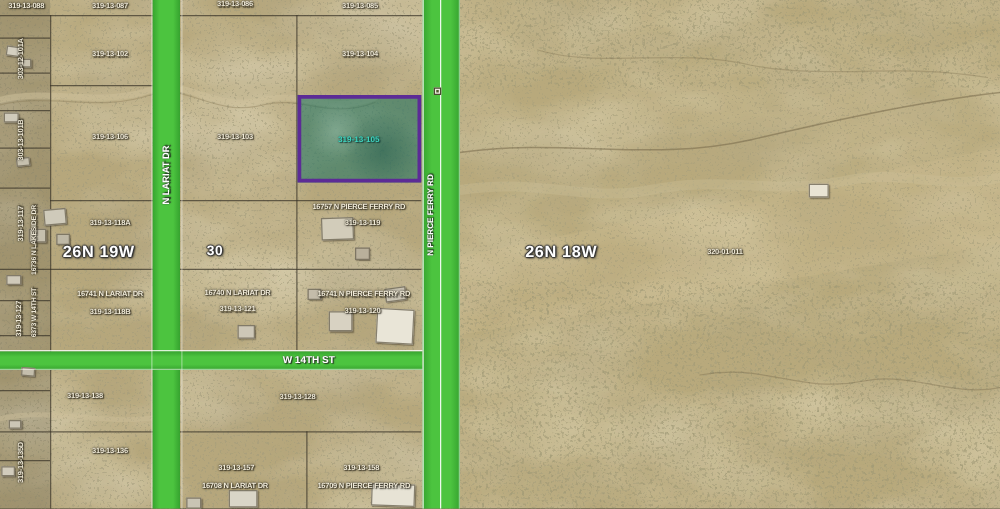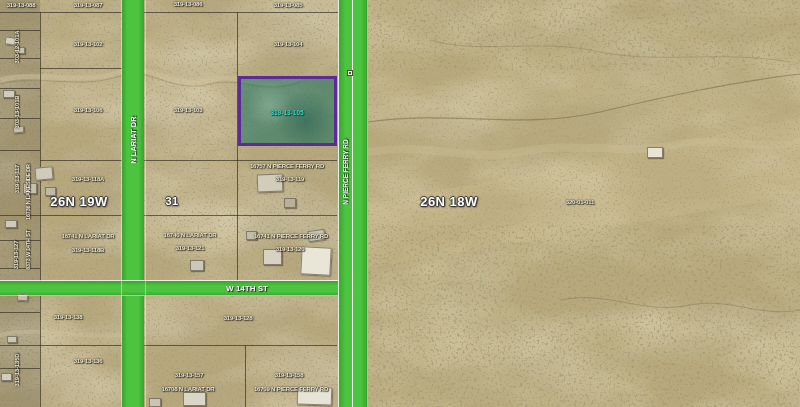--- a/index.html
+++ b/index.html
@@ -204,7 +204,7 @@
 
   <span class="twp" style="left:79px;top:201px;">26N 19W</span>
   <span class="twp" style="left:449px;top:201px;">26N 18W</span>
-  <span class="twp sec" style="left:172px;top:201px;">31</span>
+  <span class="twp sec" style="left:172px;top:201px;">30</span>
 
 </div>
 

